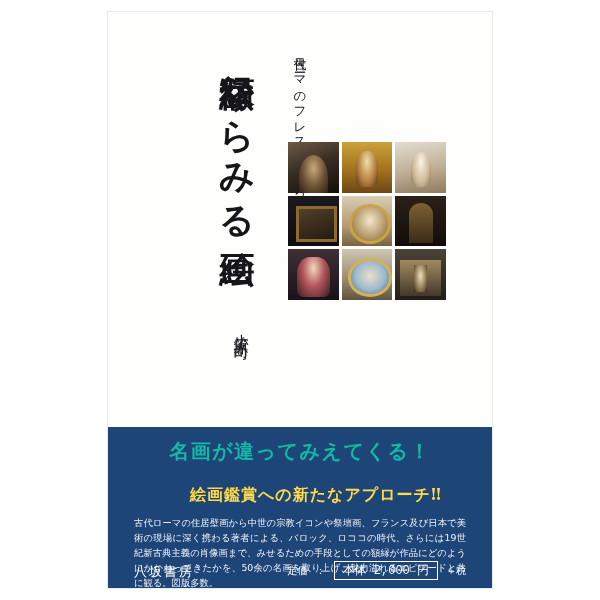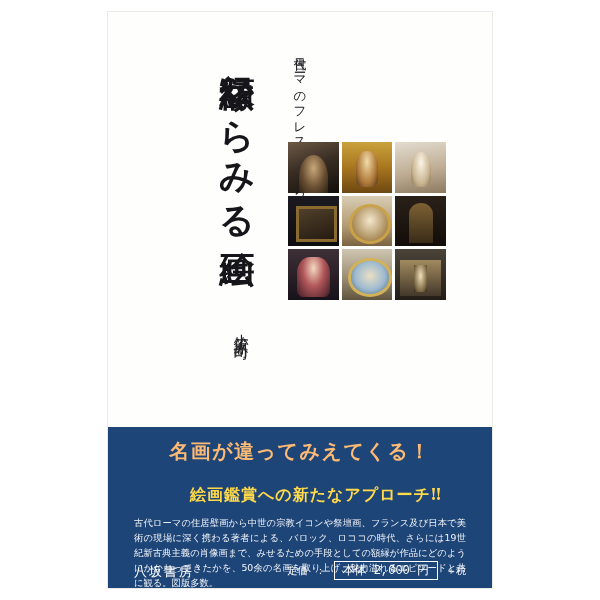--- a/index.html
+++ b/index.html
@@ -188,7 +188,7 @@
     font-size: 20px;
     font-weight: 700;
     letter-spacing: 1.5px;
-    color: #fdba74;
+    color: #14b8a6;
   }
   .obi-sub {
     position: absolute;

